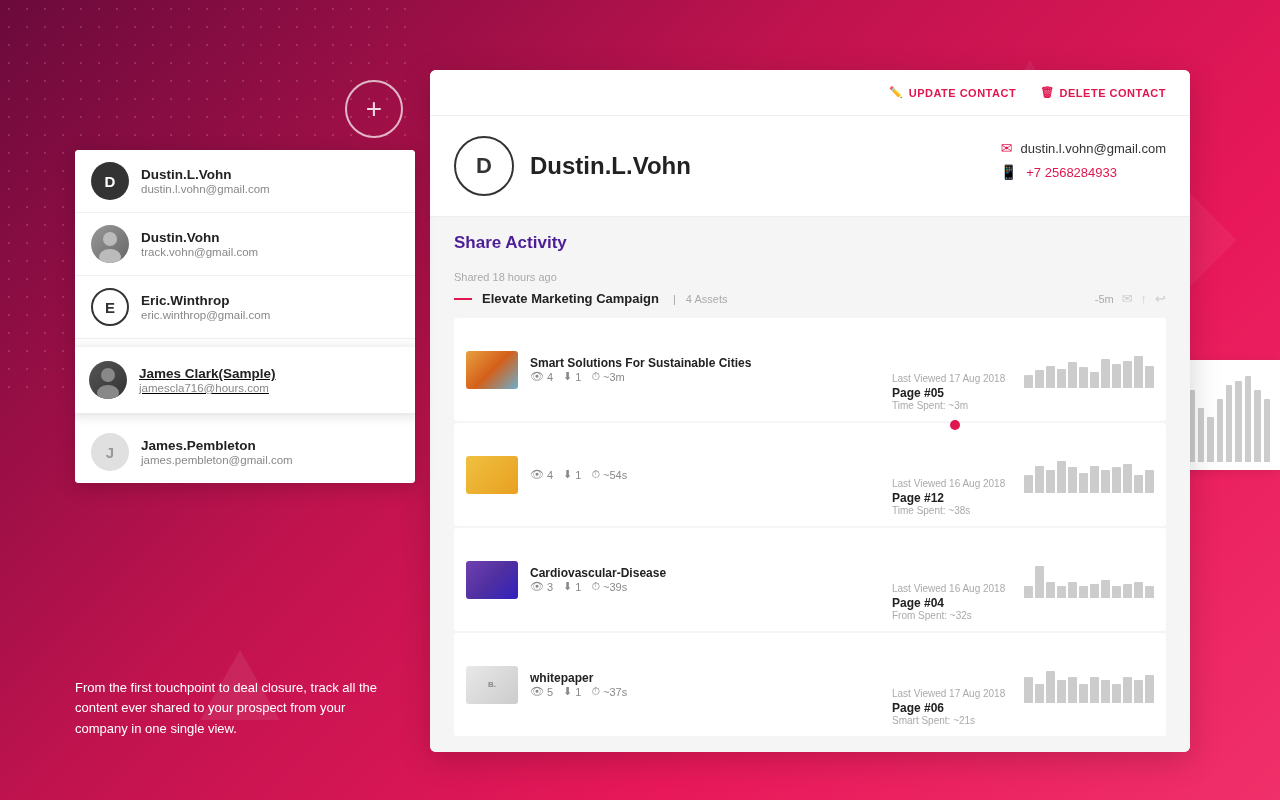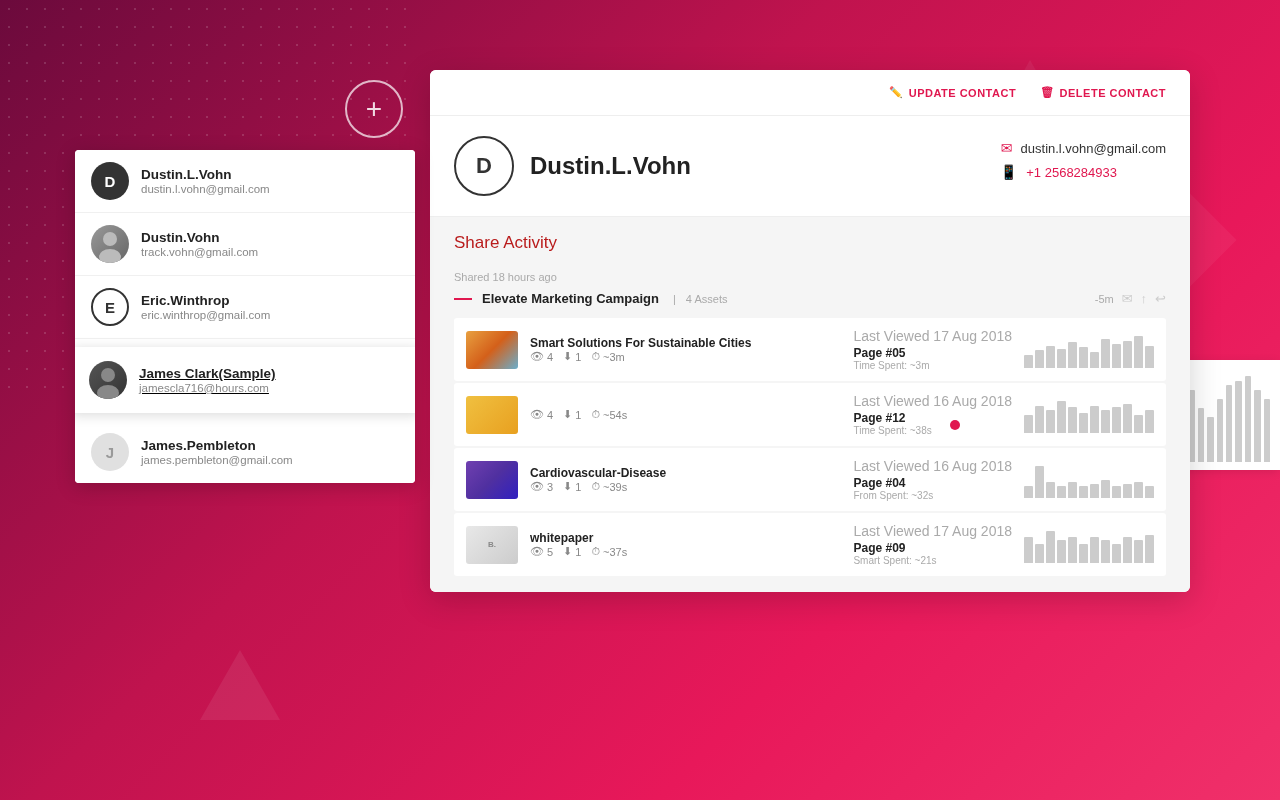--- a/index.html
+++ b/index.html
@@ -512,7 +512,7 @@
       </div>
       <div class="contact-detail-item">
         <span class="icon-phone" style="font-size:14px;">📱</span>
-        <span style="font-size:13px;color:#e0174f;">+1 2568284933</span>
+        <span style="font-size:13px;color:#e0174f;">+7 2568284933</span>
       </div>
     </div>
   </div>

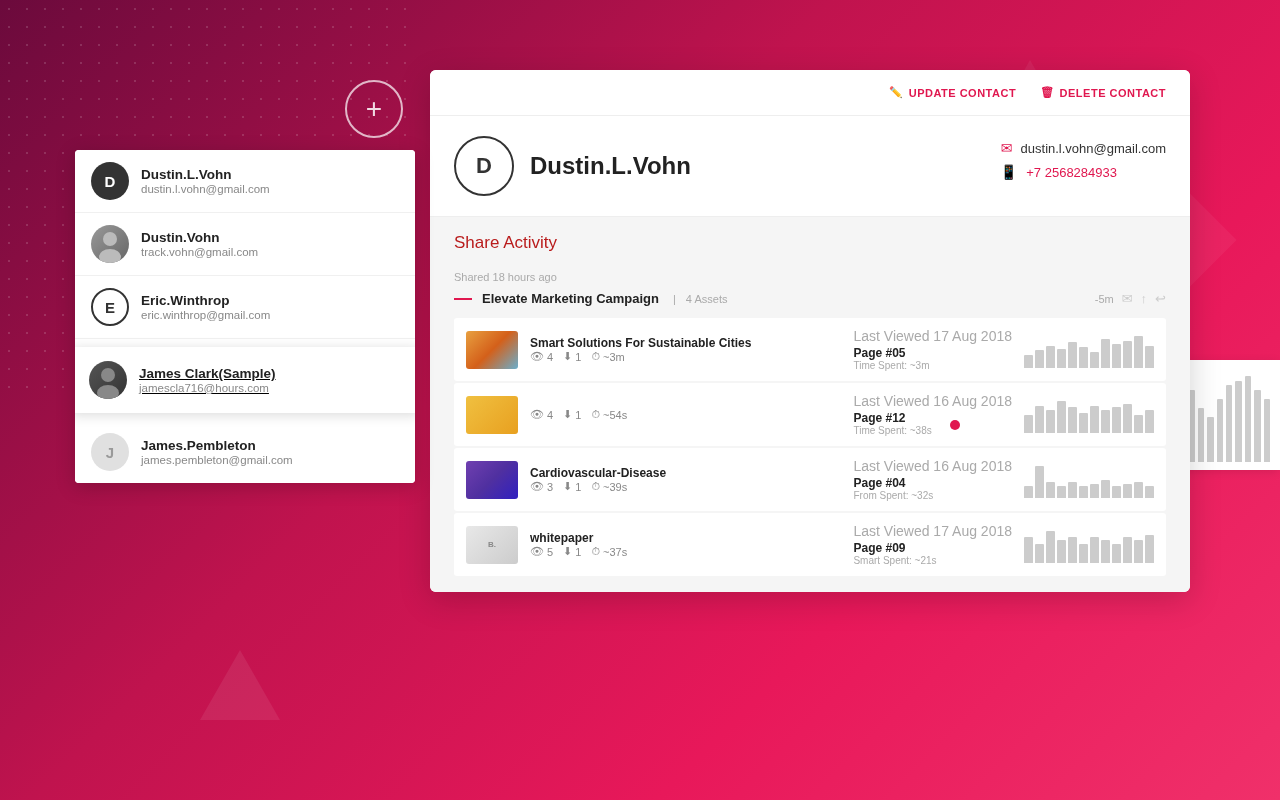--- a/index.html
+++ b/index.html
@@ -224,8 +224,8 @@
 
     .share-activity-title {
       font-size: 17px;
-      font-weight: 400;
-      color: #b91c1c;
+      font-weight: 700;
+      color: #4c1d95;
       margin-bottom: 14px;
     }
     .share-time {

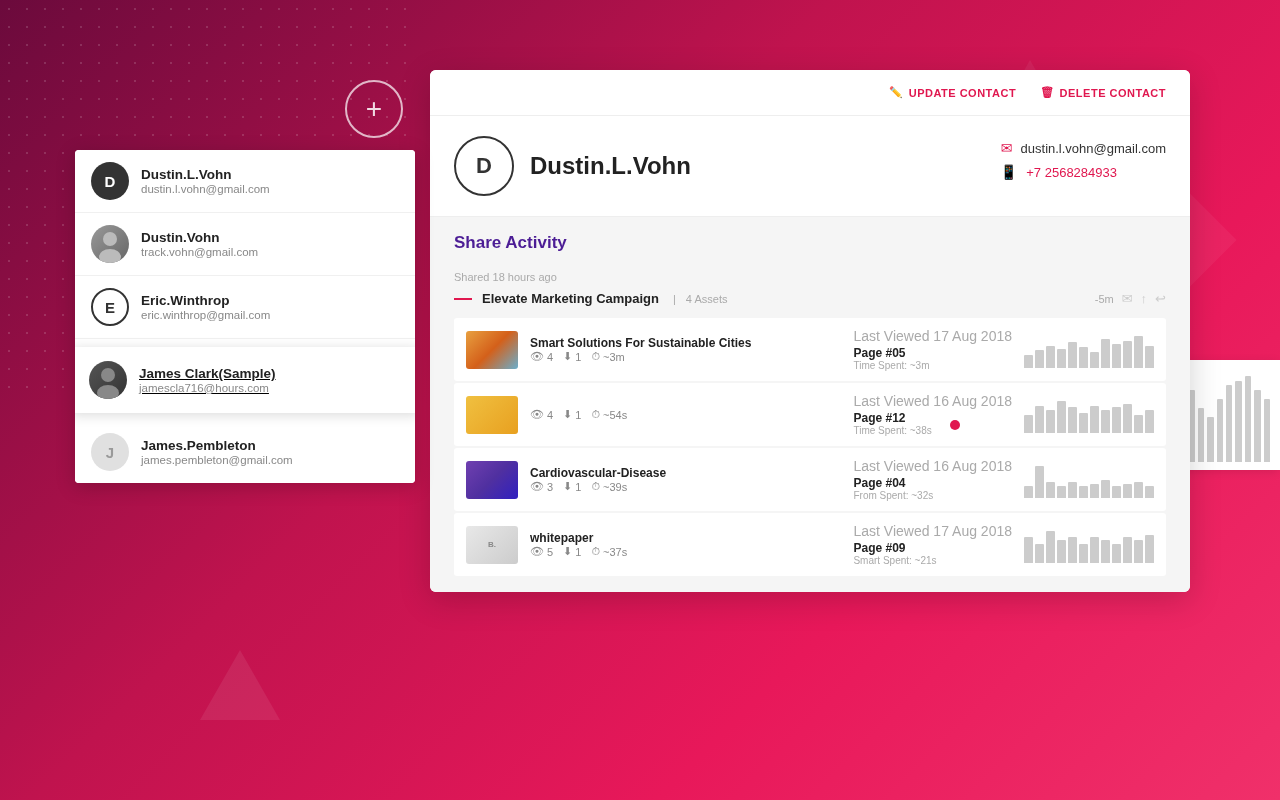--- a/index.html
+++ b/index.html
@@ -321,9 +321,10 @@
       color: #aaa;
     }
     .last-viewed {
-      font-size: 14px;
+      font-size: 10px;
       color: #aaa;
       margin-bottom: 2px;
+      margin-top: 45px;
     }
 
     .chart-mini {

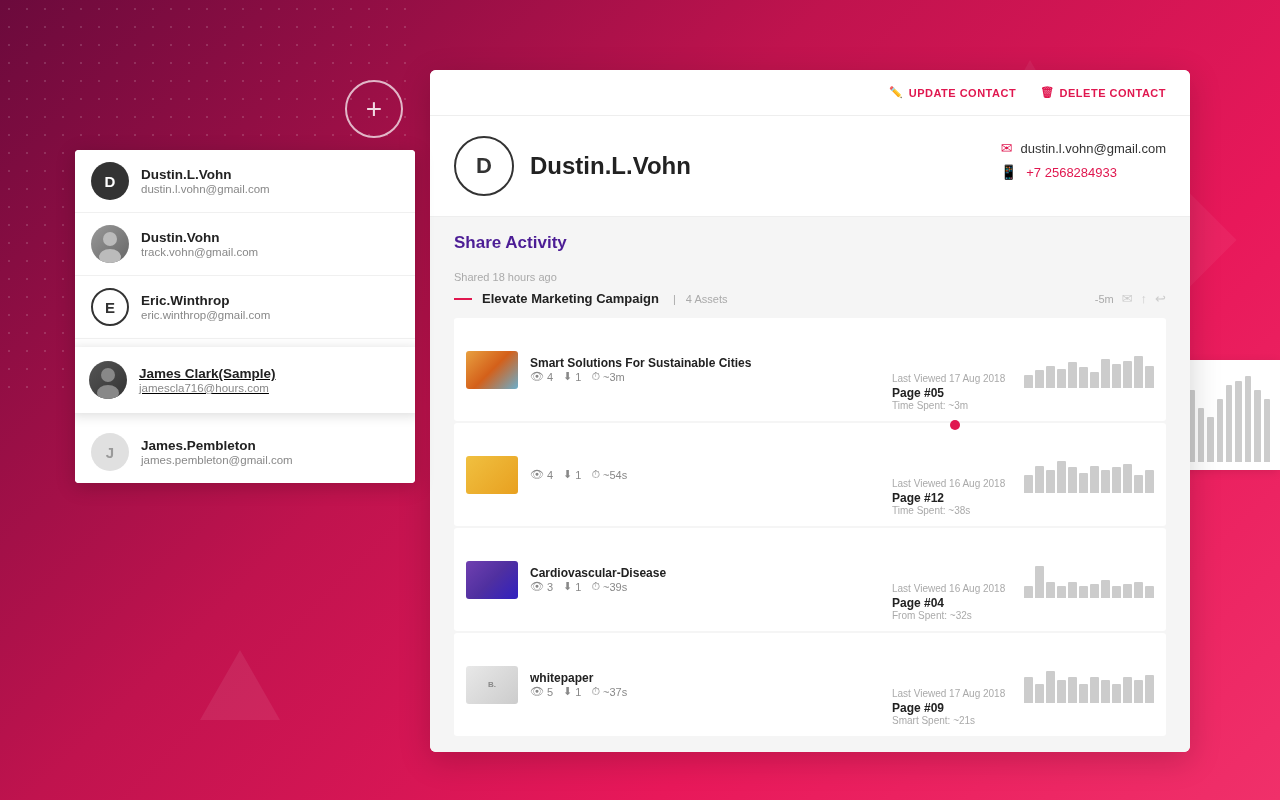--- a/index.html
+++ b/index.html
@@ -482,6 +482,7 @@
 </div>
 
 <div class="prospect-section">
+  <p class="prospect-desc">From the first touchpoint to deal closure, track all the content ever shared to your prospect from your company in one single view.</p>
 </div>
 
 <div class="detail-panel">

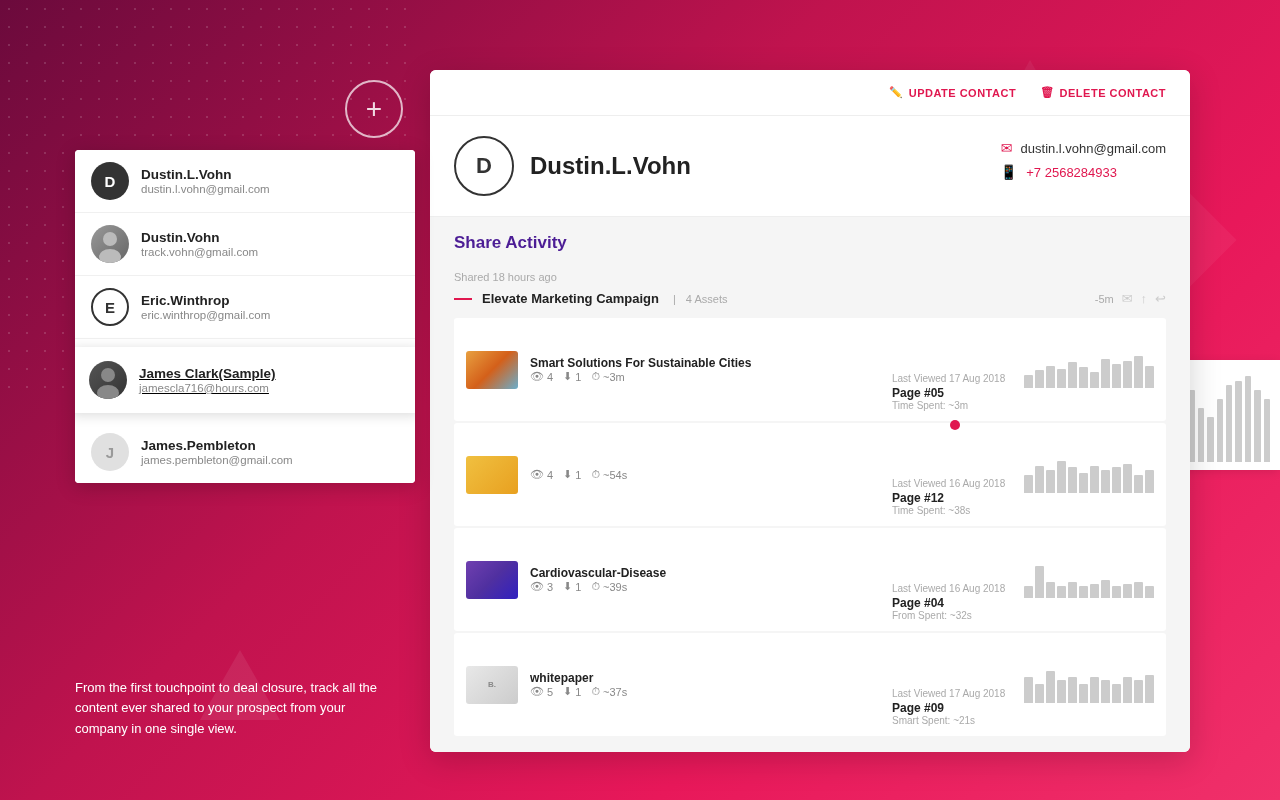--- a/index.html
+++ b/index.html
@@ -667,7 +667,7 @@
     </div>
     <div class="content-page-info">
       <div class="last-viewed">Last Viewed 17 Aug 2018</div>
-      <div class="page-label">Page #09</div>
+      <div class="page-label">Page #06</div>
       <div class="page-sub">Smart Spent: ~21s</div>
     </div>
     <div class="chart-mini">

